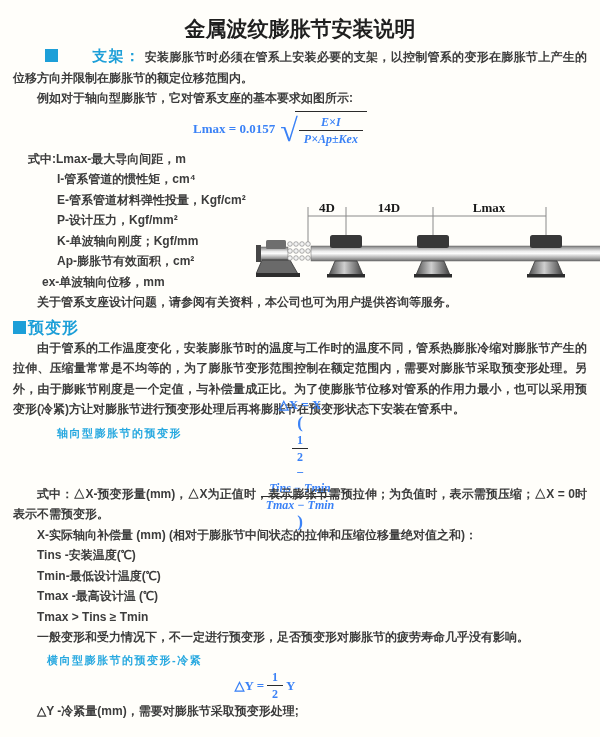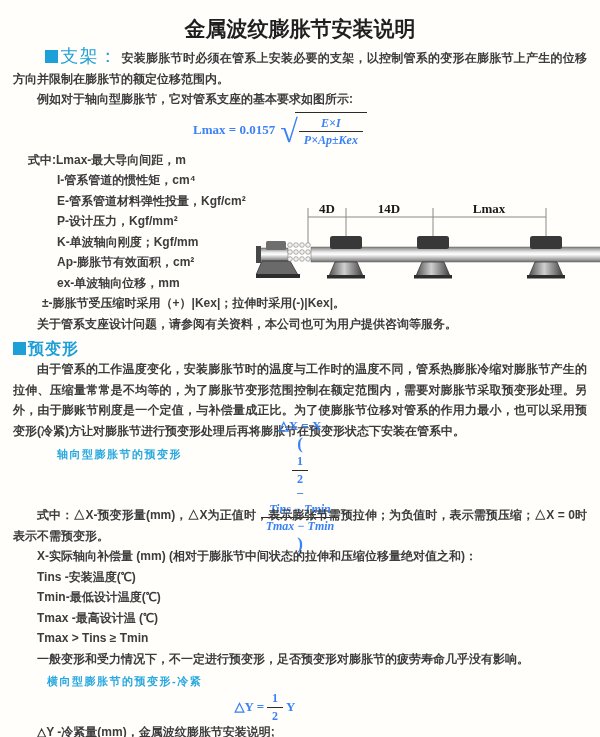--- a/index.html
+++ b/index.html
@@ -21,7 +21,7 @@
     display:inline-block; width:13px; height:13px; background:#1d9fd8;
     margin-right:2px; vertical-align:-1px;
   }
-  .inline-head { font-size:18px; font-weight:normal; color:#1d9fd8; letter-spacing:1px; }
+  .inline-head { font-size:15px; font-weight:bold; color:#1d9fd8; letter-spacing:1px;margin-left:32px; }
   .sec-head { font-size:16px; font-weight:bold; color:#1d9fd8; margin:4px 13px 0; line-height:21px; letter-spacing:1px; }
   .sub-head { font-size:11px; font-weight:bold; color:#29a9e0; line-height:21px; letter-spacing:1.5px; }
   .sub-head.axial { margin:3px 0 2px 57px; }

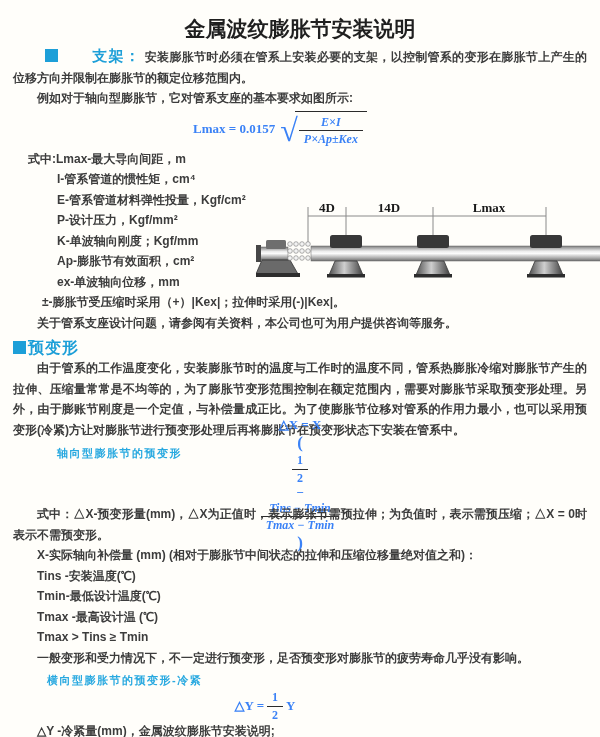--- a/index.html
+++ b/index.html
@@ -87,7 +87,6 @@
     <li>K-单波轴向刚度；Kgf/mm</li>
     <li>Ap-膨胀节有效面积，cm²</li>
     <li>ex-单波轴向位移，mm</li>
-    <li>±-膨胀节受压缩时采用（+）|Kex|；拉伸时采用(-)|Kex|。</li>
   </ul>
 
   <svg class="diagram" viewBox="0 0 355 95" xmlns="http://www.w3.org/2000/svg">

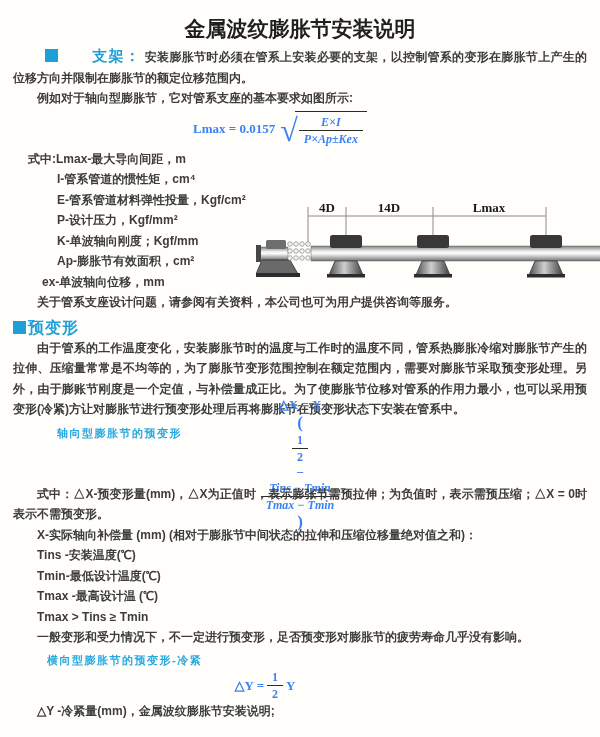--- a/index.html
+++ b/index.html
@@ -202,6 +202,6 @@
   <span class="f-gap">Y</span>
 </div>
 
-<p class="txt ind">△Y -冷紧量(mm)，金属波纹膨胀节安装说明;</p>
+<p class="txt ind">△Y -冷紧量(mm)，需要对膨胀节采取预变形处理;</p>
 
 </body></html>

